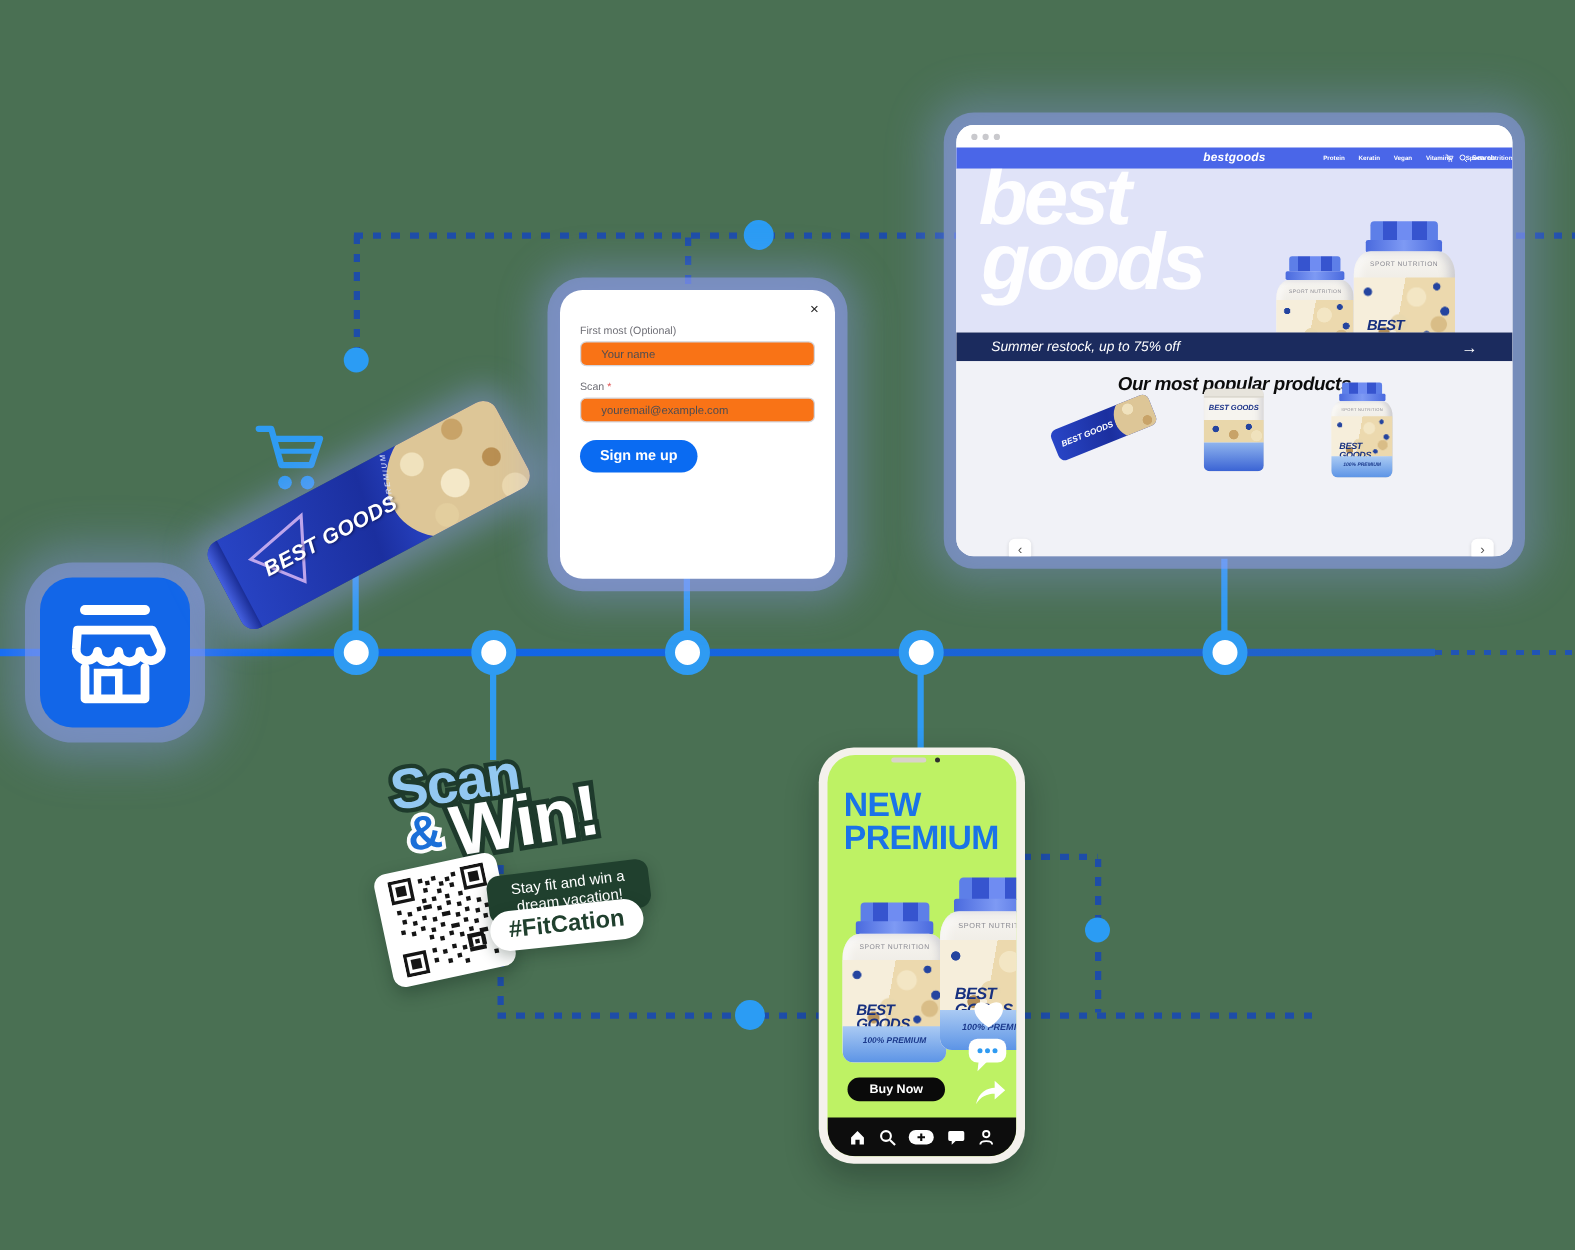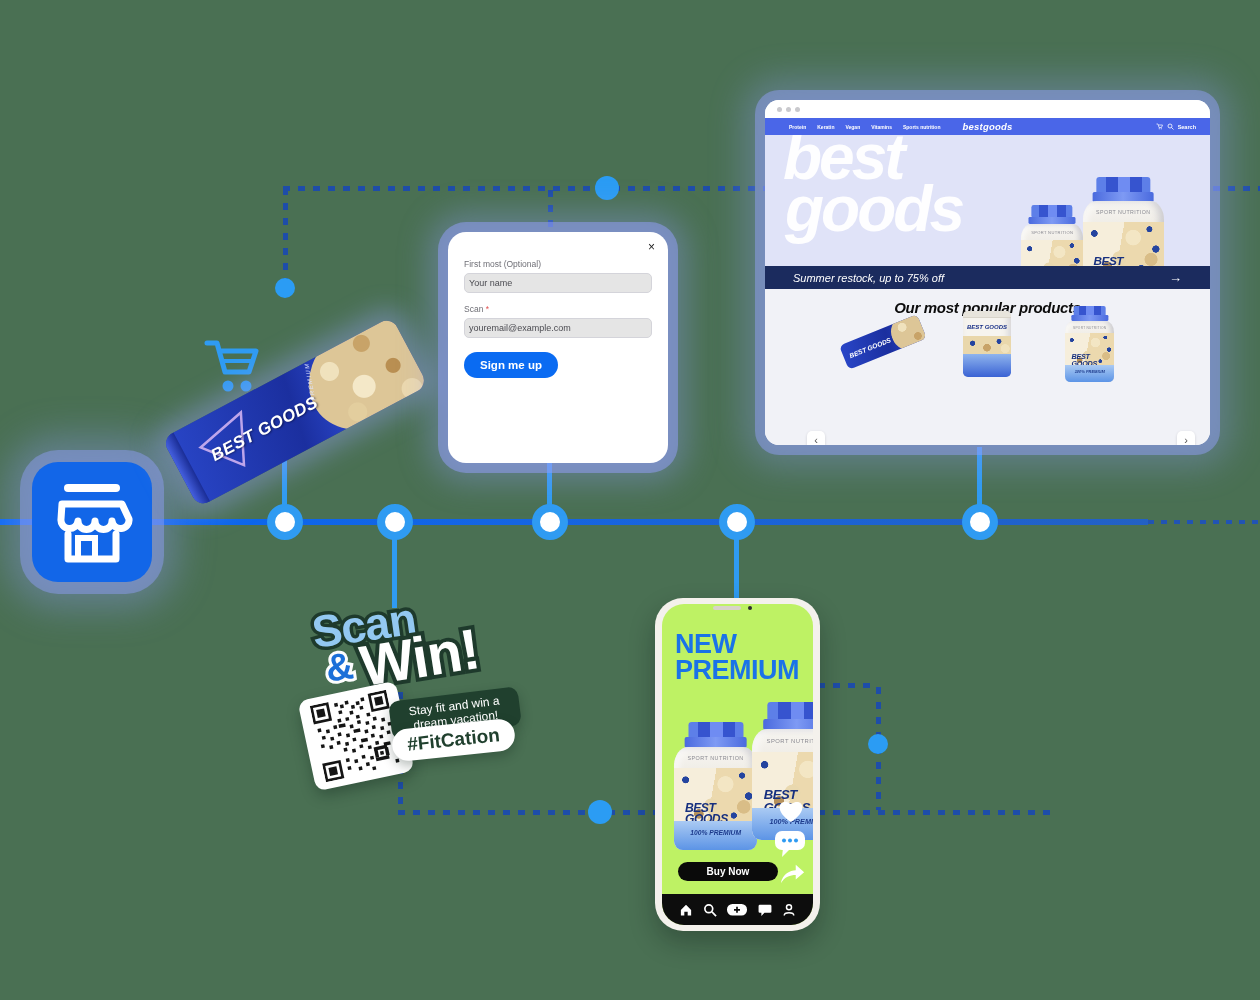--- a/index.html
+++ b/index.html
@@ -76,7 +76,7 @@
     box-shadow:0 0 0 10px rgba(144,157,243,.5), 0 0 34px 22px rgba(144,157,243,.33); }
   .b-topbar { height:18px; background:#fff; display:flex; align-items:center; padding-left:12px; gap:4px; }
   .b-dot { width:5px; height:5px; border-radius:50%; background:#c9c9cd; }
-  .b-nav { position:relative; height:17px; background:#4a66e8; display:flex; align-items:center; }
+  .b-nav { position:relative; height:17px; background:#4a66e8; display:flex; align-items:center;justify-content:flex-end; }
   .b-menu { display:flex; gap:11px; padding-left:24px; }
   .b-menu span { font-size:5px; color:#fff; font-weight:600; }
   .b-logo { position:absolute; left:0; right:0; text-align:center; color:#fff; font-weight:bold;

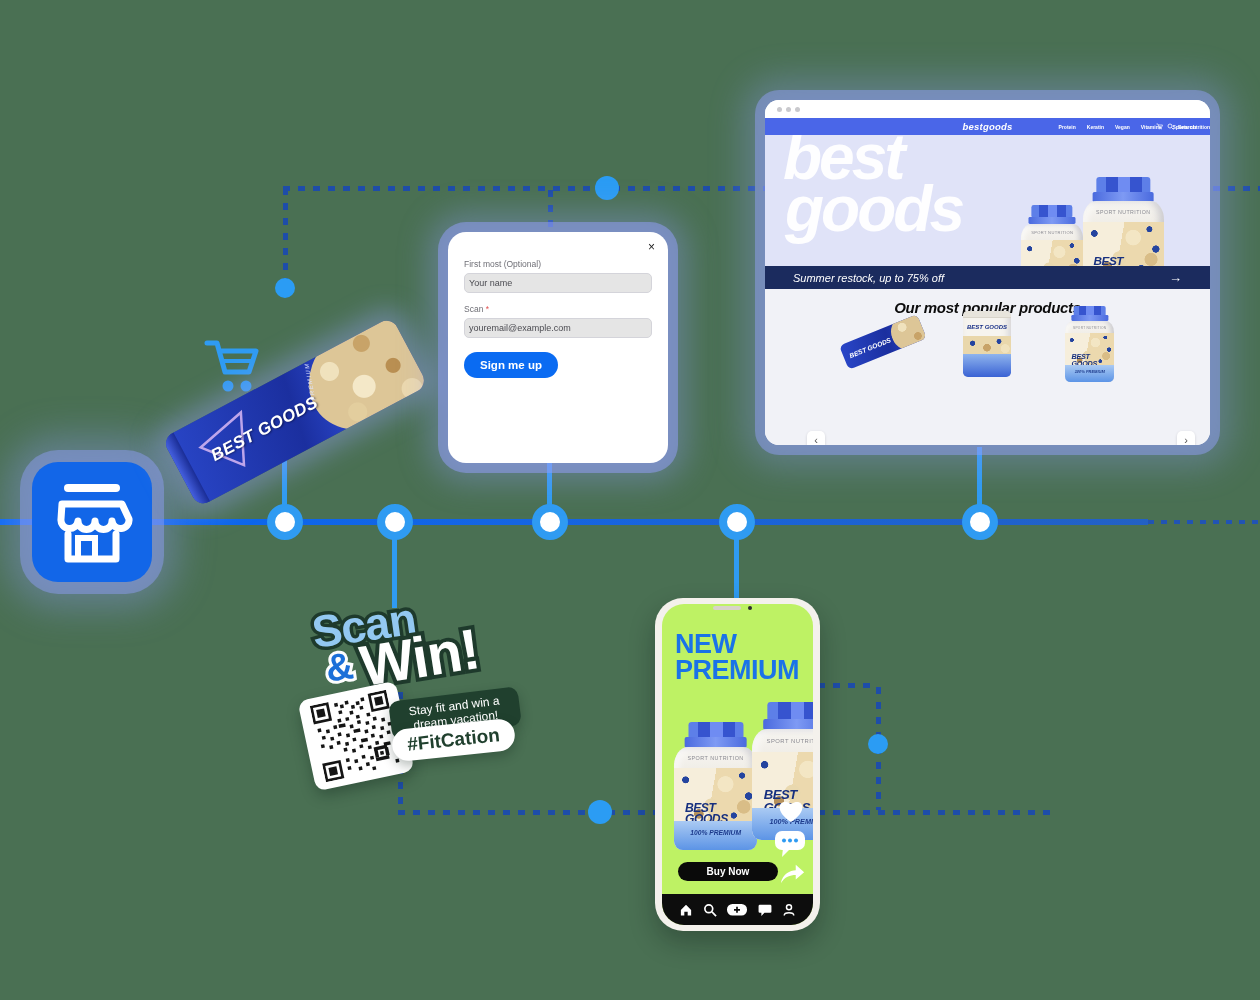--- a/index.html
+++ b/index.html
@@ -63,7 +63,7 @@
   .field-label { margin-top:11px; font-size:8.5px; color:#6f6f76; }
   .req { color:#e05252; }
   .field-input { display:block; width:100%; height:20px; margin-top:4px; border:1px solid #d4d4da;
-    border-radius:5px; font-size:9px; padding:0 4px; color:#333; outline:none; background:#e5e5e5;
+    border-radius:5px; font-size:9px; padding:0 16px; color:#333; outline:none; background:#f97316;
     font-family:"Liberation Sans", sans-serif; }
   .field-input::placeholder { color:#4c4c52; opacity:1; }
   .modal-btn { margin-top:14px; border:none; background:#0a6bf2; color:#fff; font-weight:bold;

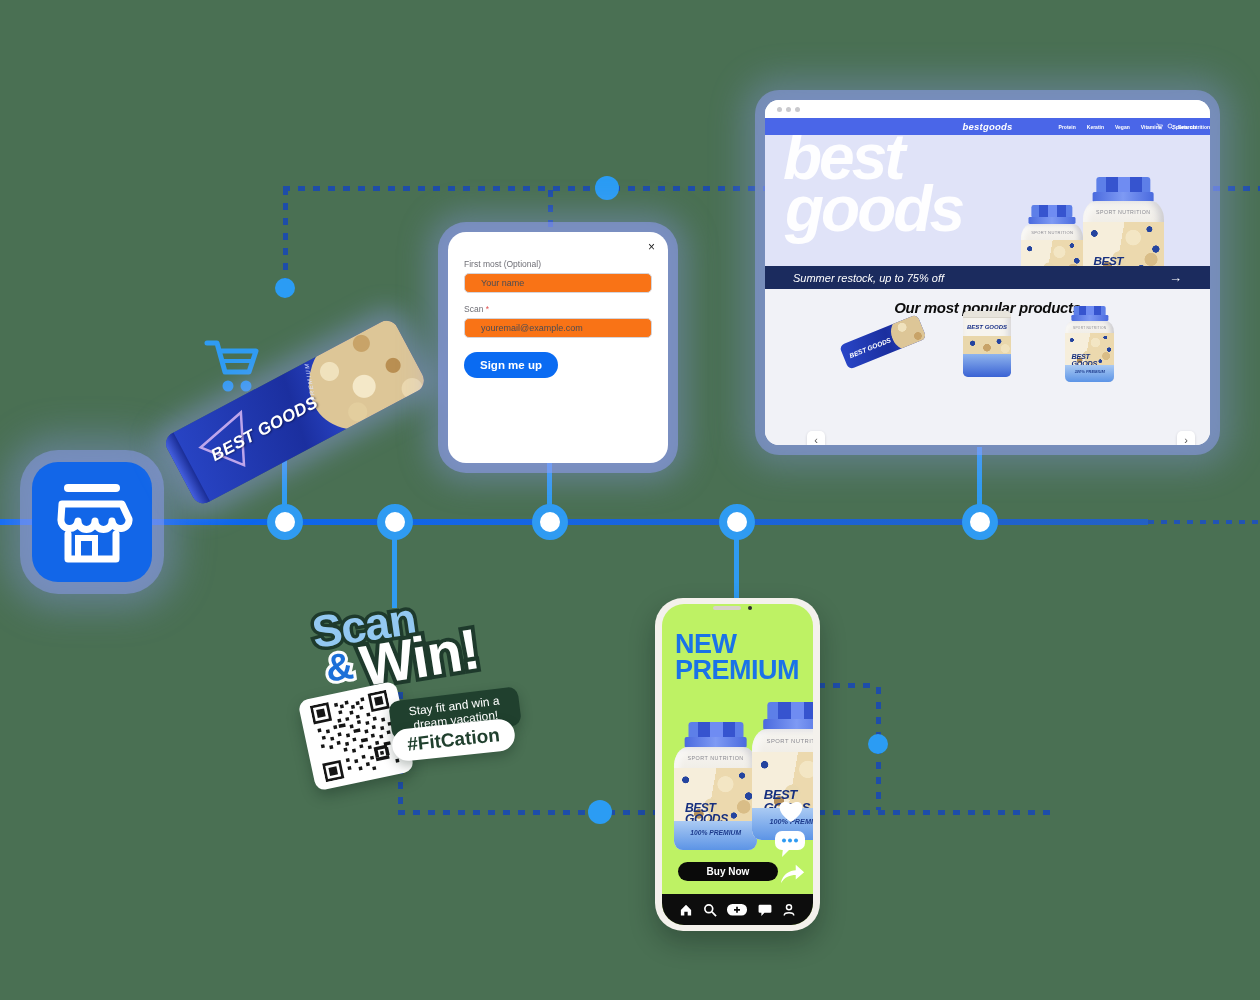--- a/index.html
+++ b/index.html
@@ -182,7 +182,7 @@
   .ph-headline { position:absolute; left:13px; top:28px; font-size:27px; font-weight:bold;
     color:#1a73e8; line-height:.95; letter-spacing:-.5px; }
   .ph-headline span { display:block; }
-  .ph-buy { position:absolute; left:16px; top:258px; width:100px; height:19px; background:#0a0a0a;
+  .ph-buy { position:absolute; left:16px; top:258px; width:78px; height:19px; background:#0a0a0a;
     border:none; border-radius:10px; color:#fff; font-size:10px; font-weight:bold; cursor:pointer;
     font-family:"Liberation Sans",sans-serif; }
   .ph-float { position:absolute; cursor:pointer; }

